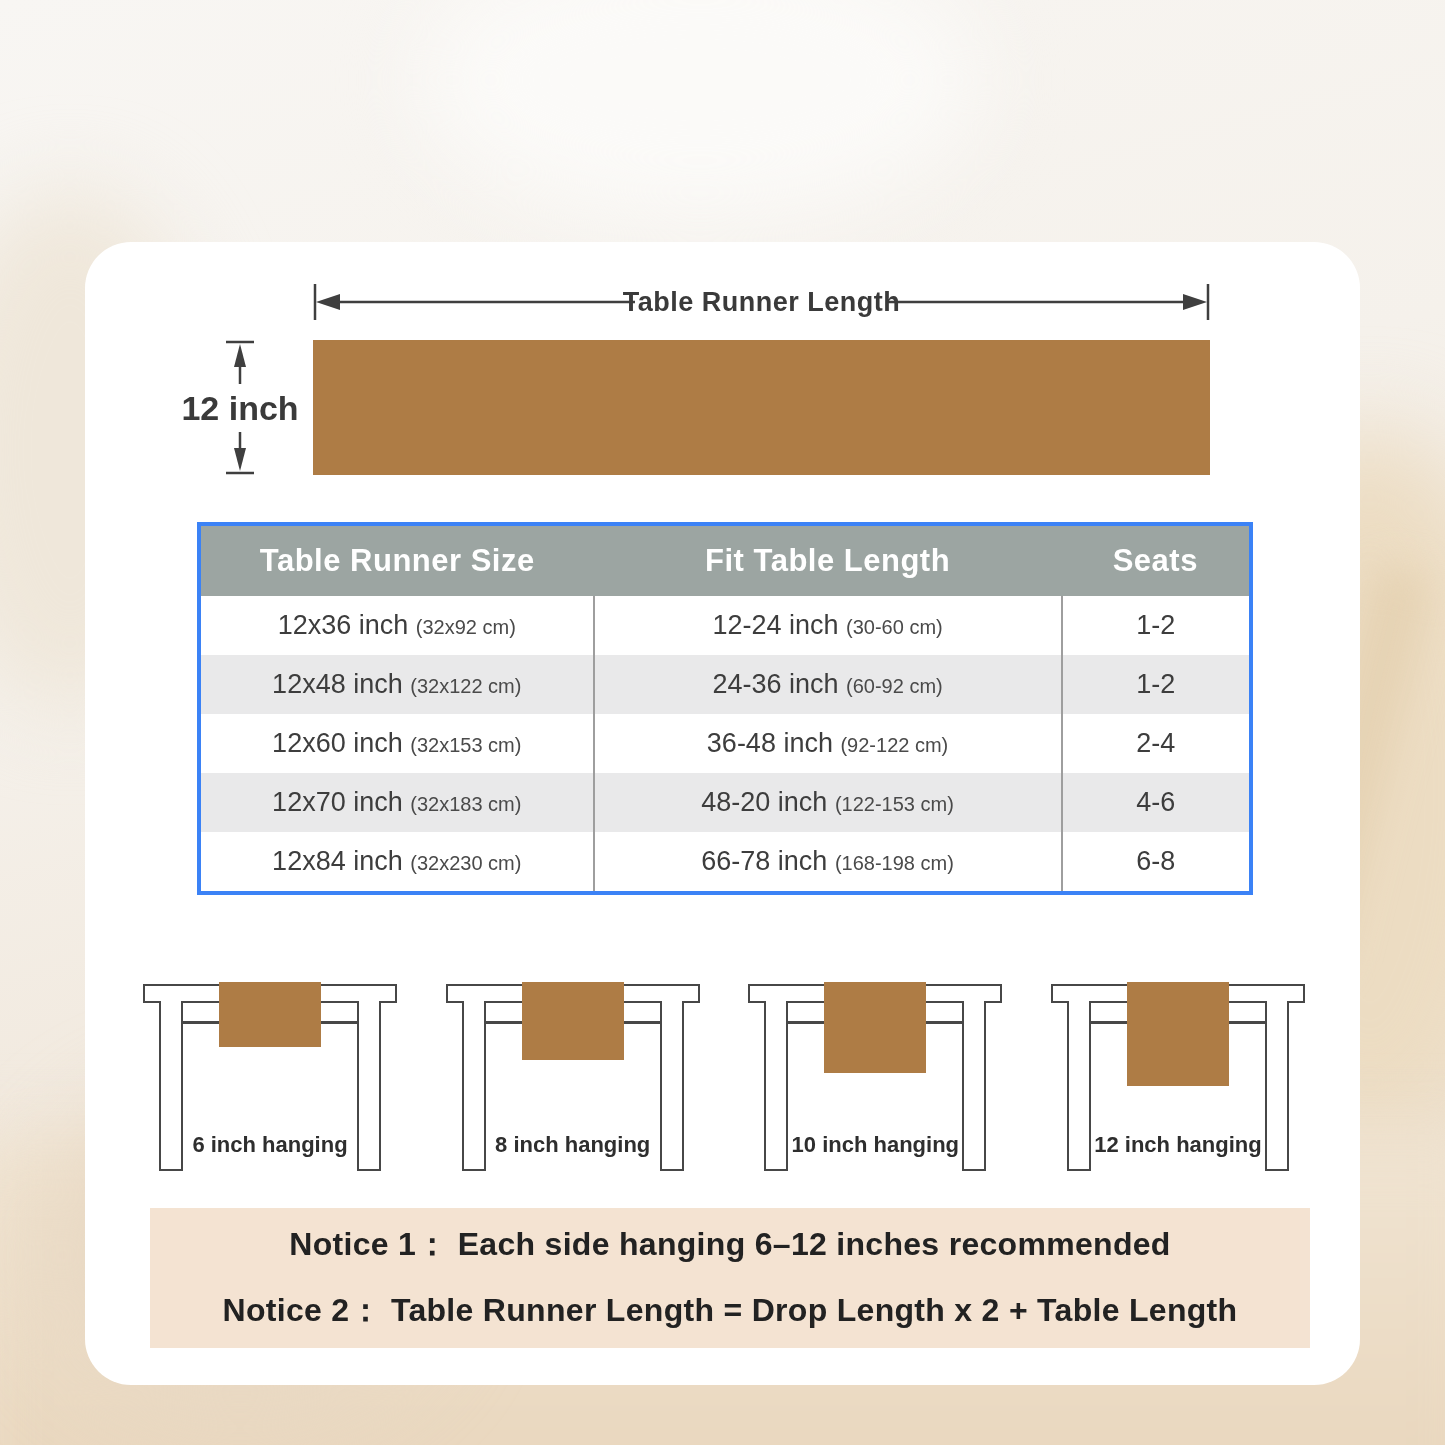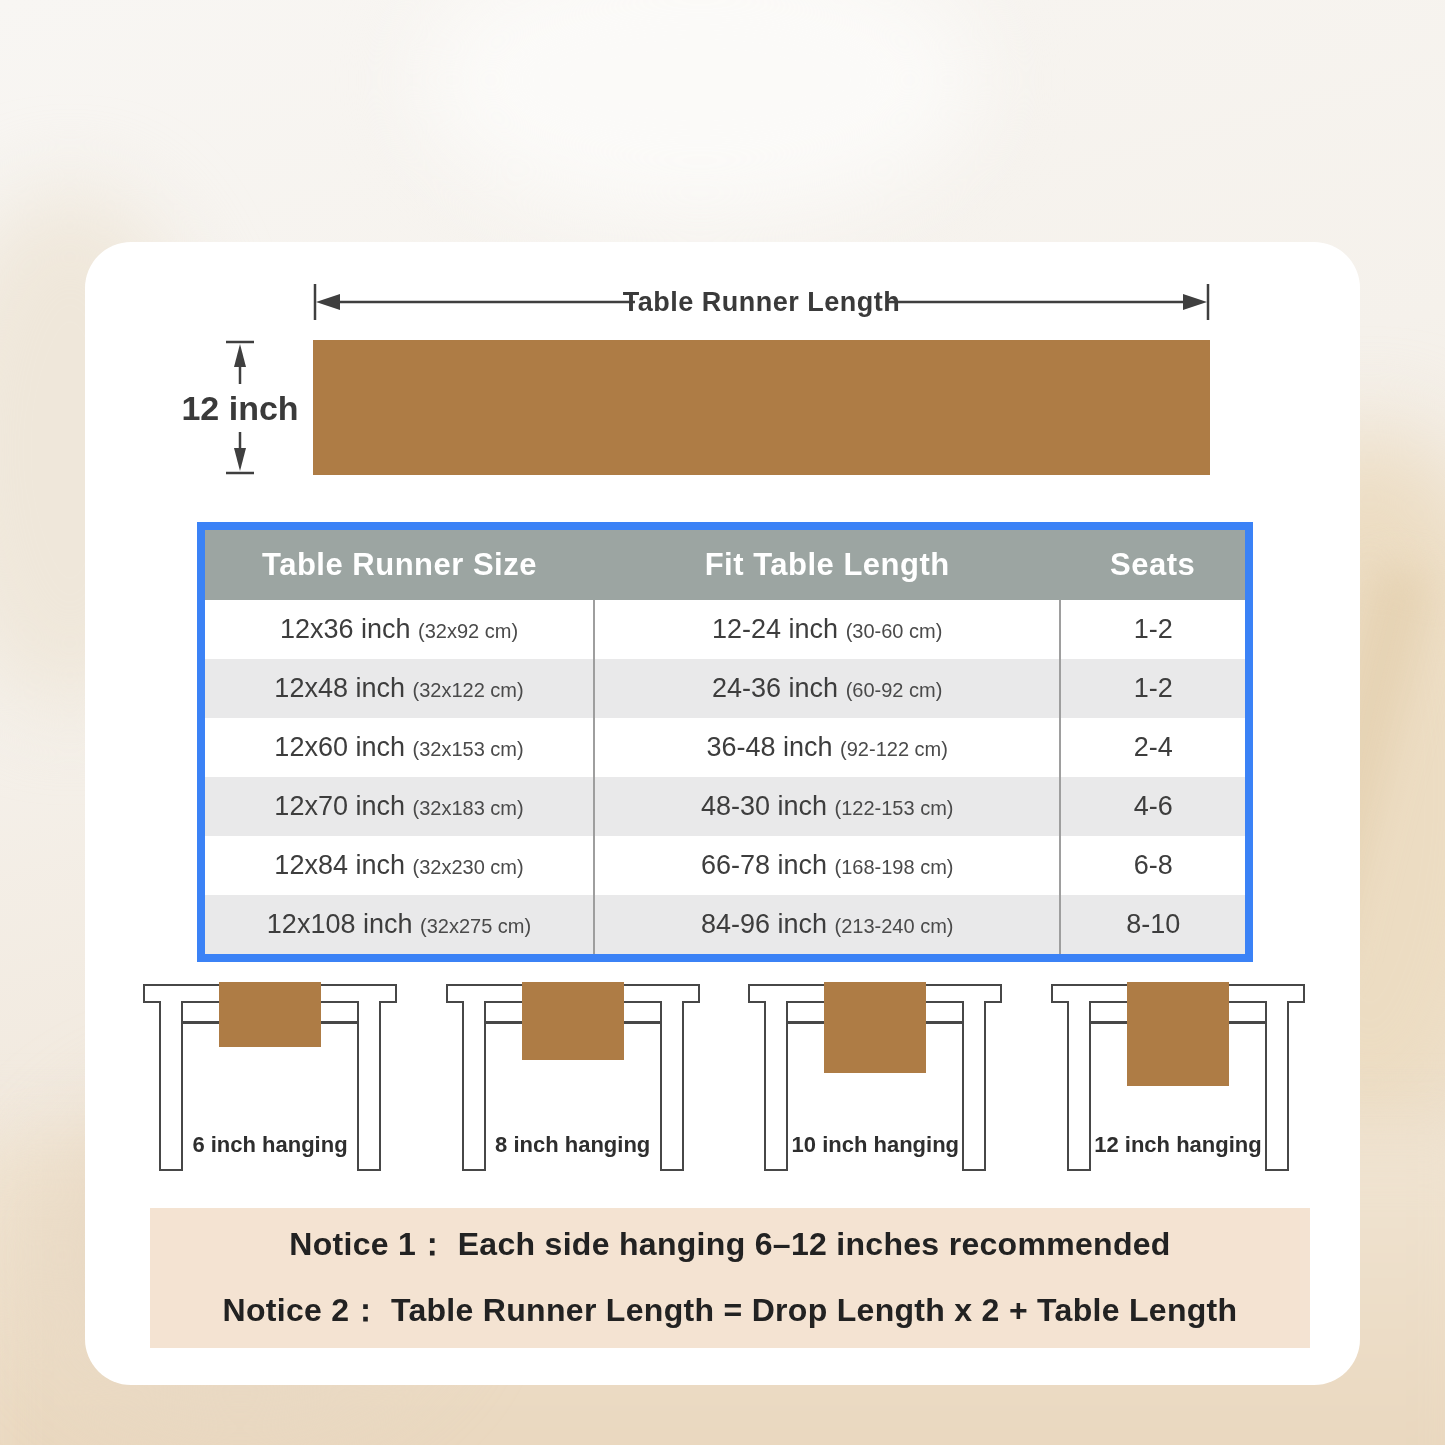--- a/index.html
+++ b/index.html
@@ -49,7 +49,7 @@
   
   .size-table {
     position:absolute; left:112px; top:280px; width:1056px;
-    border-collapse:collapse; background:#fff; border:8px solid #3b82f6;
+    border-collapse:collapse; background:#fff; border:4px solid #3b82f6;
   }
   .size-table th {
     background:#9CA5A2; color:#ffffff; font-size:31px; font-weight:700;

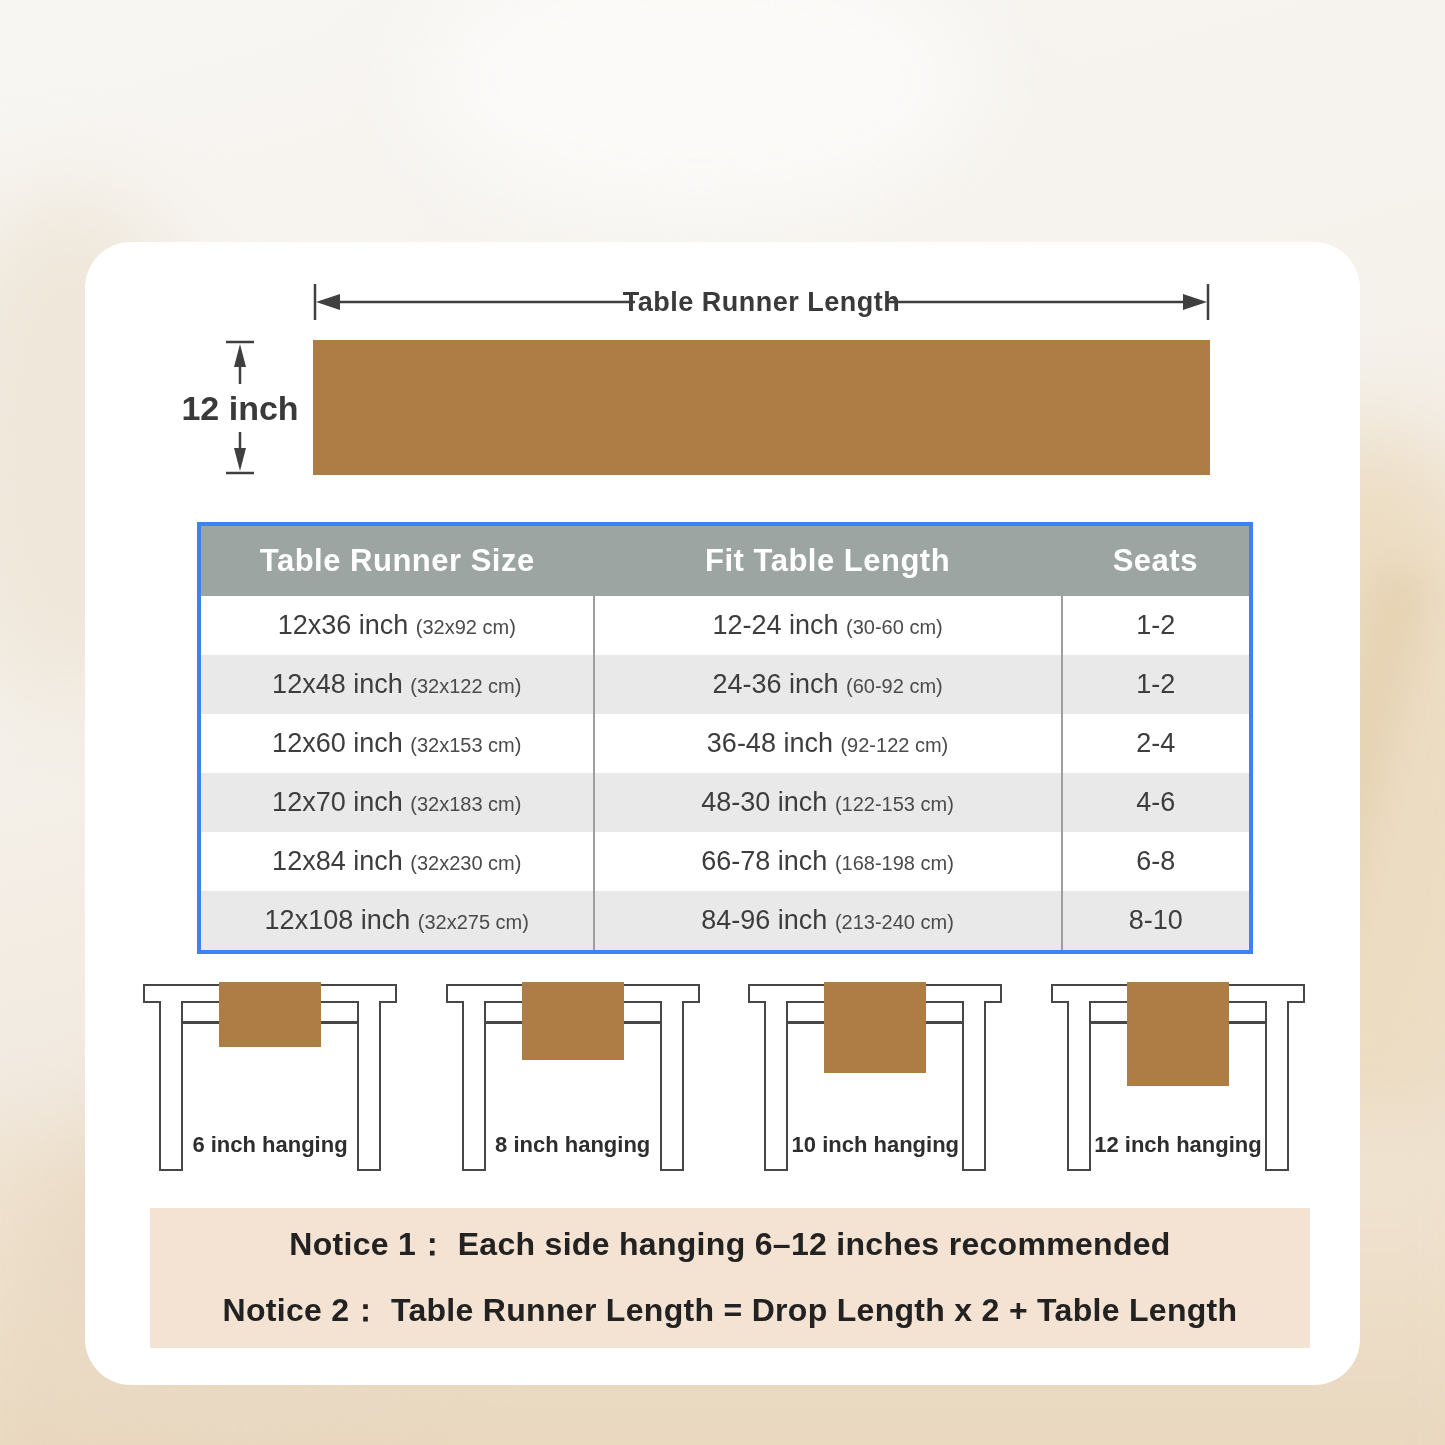--- a/index.html
+++ b/index.html
@@ -162,7 +162,7 @@
         </tr>
         <tr>
           <td><span>12x70 inch</span> <span class="cm">(32x183 cm)</span></td>
-          <td><span>48-30 inch</span> <span class="cm">(122-153 cm)</span></td>
+          <td><span>48-20 inch</span> <span class="cm">(122-153 cm)</span></td>
           <td>4-6</td>
         </tr>
         <tr>

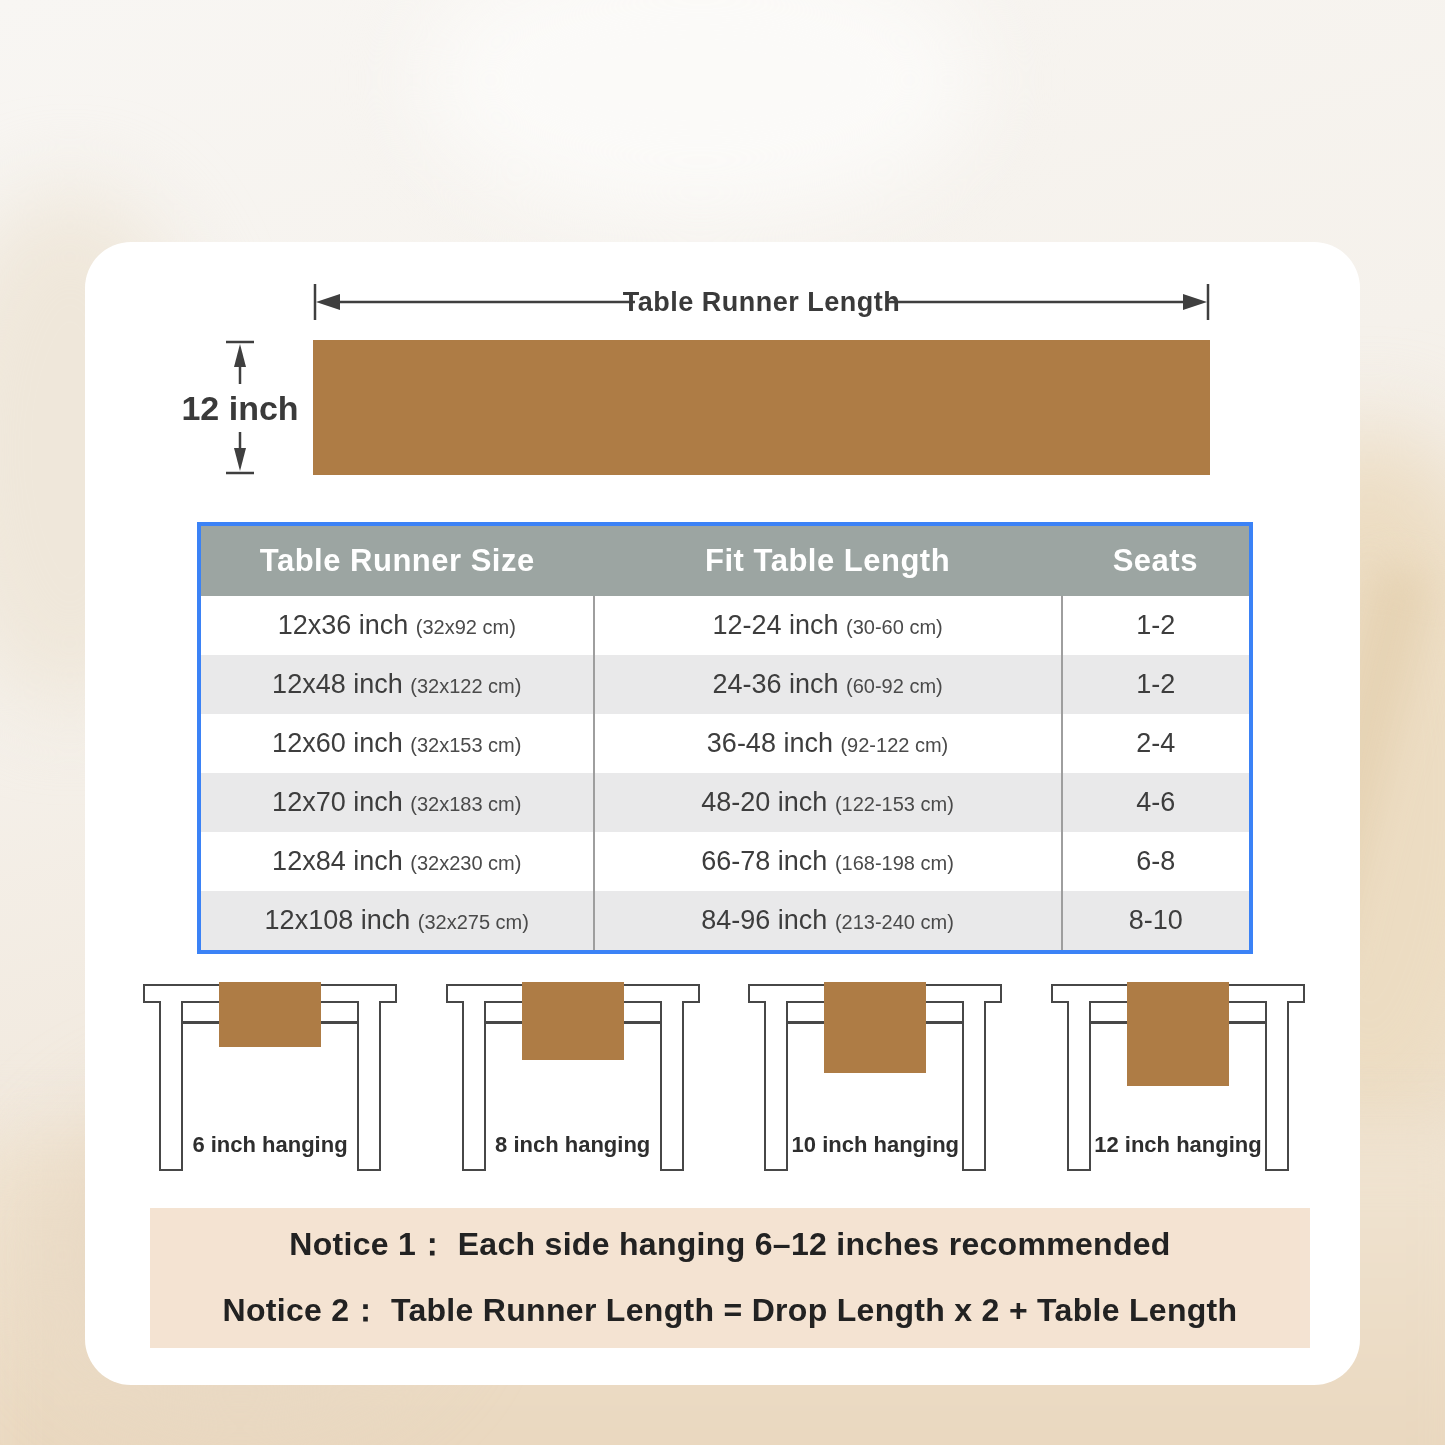--- a/index.html
+++ b/index.html
@@ -170,11 +170,6 @@
           <td><span>66-78 inch</span> <span class="cm">(168-198 cm)</span></td>
           <td>6-8</td>
         </tr>
-        <tr>
-          <td><span>12x108 inch</span> <span class="cm">(32x275 cm)</span></td>
-          <td><span>84-96 inch</span> <span class="cm">(213-240 cm)</span></td>
-          <td>8-10</td>
-        </tr>
       </tbody>
     </table>
 

